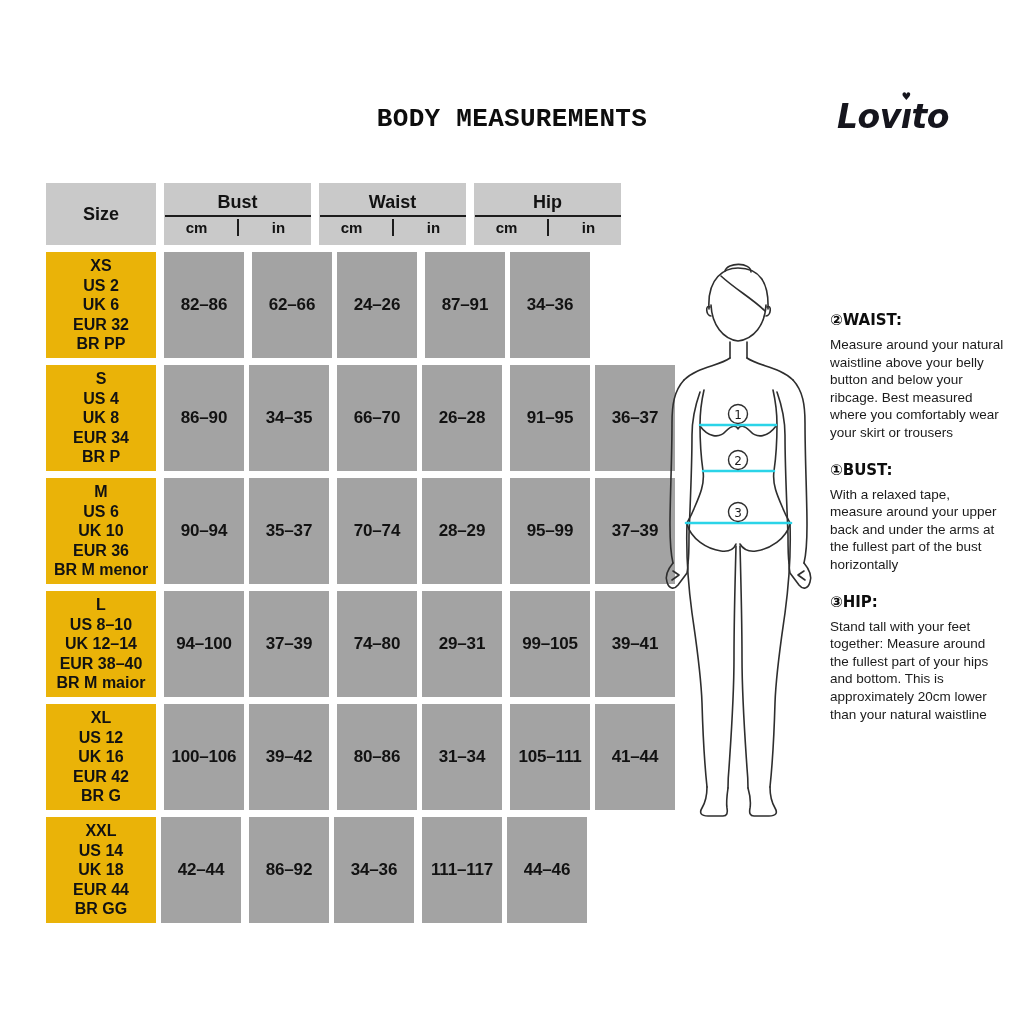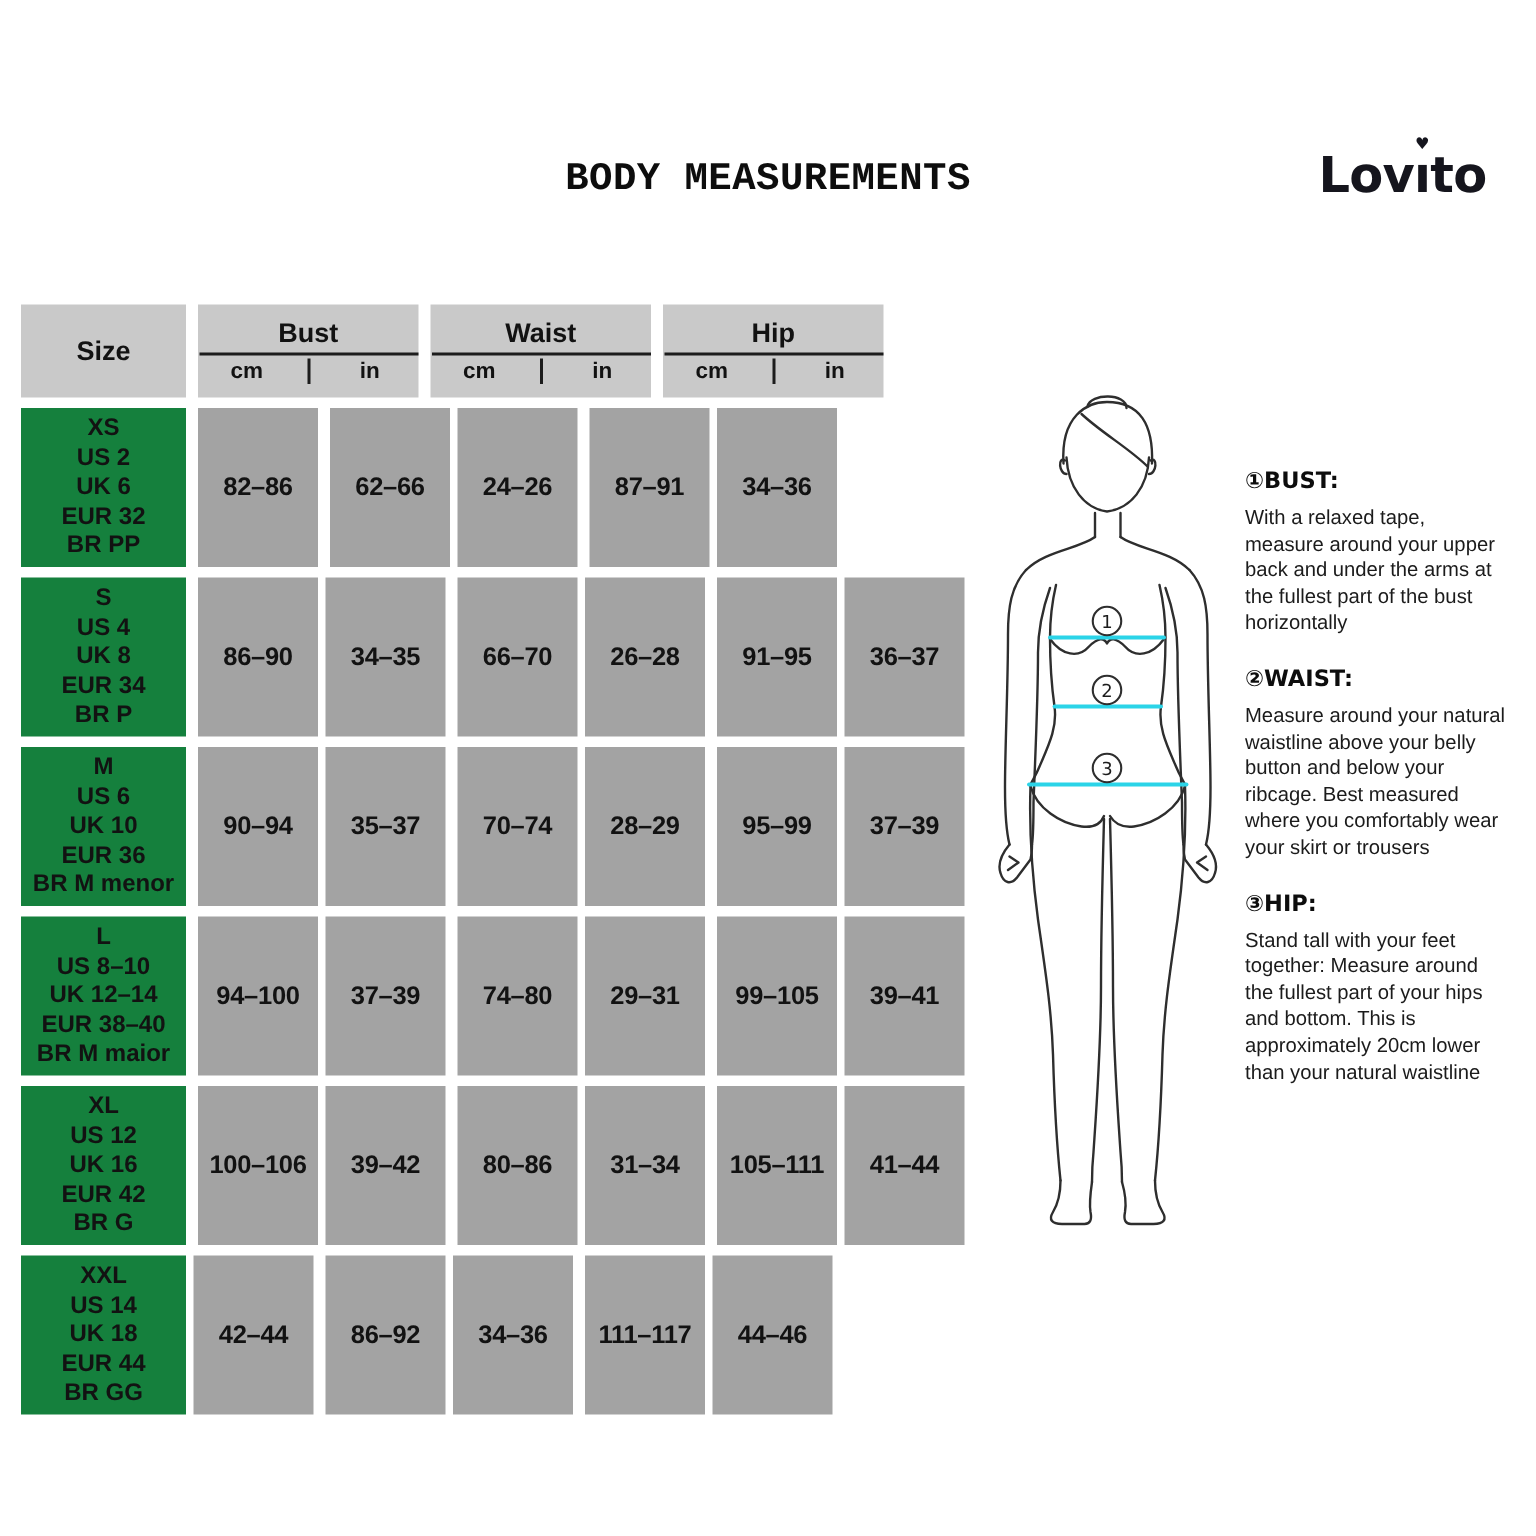--- a/index.html
+++ b/index.html
@@ -8,8 +8,8 @@
   
   .title{position:absolute;top:104px;left:0;width:1024px;text-align:center;margin:0;
          font-family:Liberation Mono, monospace;font-weight:bold;font-size:26px;letter-spacing:.3px;color:#0d0d0d;}
-  .logo{position:absolute;top:97px;left:879px;font-family:"DejaVu Sans",sans-serif;
-        font-weight:bold;font-size:33px;letter-spacing:-.5px;color:#15151d;}
+  .logo{position:absolute;top:97px;left:837px;font-family:"DejaVu Sans",sans-serif;
+        font-weight:bold;font-size:33px;letter-spacing:-.5px;color:#15151d;font-style:italic;}
   .iwrap{position:relative;display:inline-block;}
   .heart{position:absolute;left:50%;top:-7px;transform:translateX(-50%) scale(.9);
          font-size:12px;line-height:1;color:#15151d;}

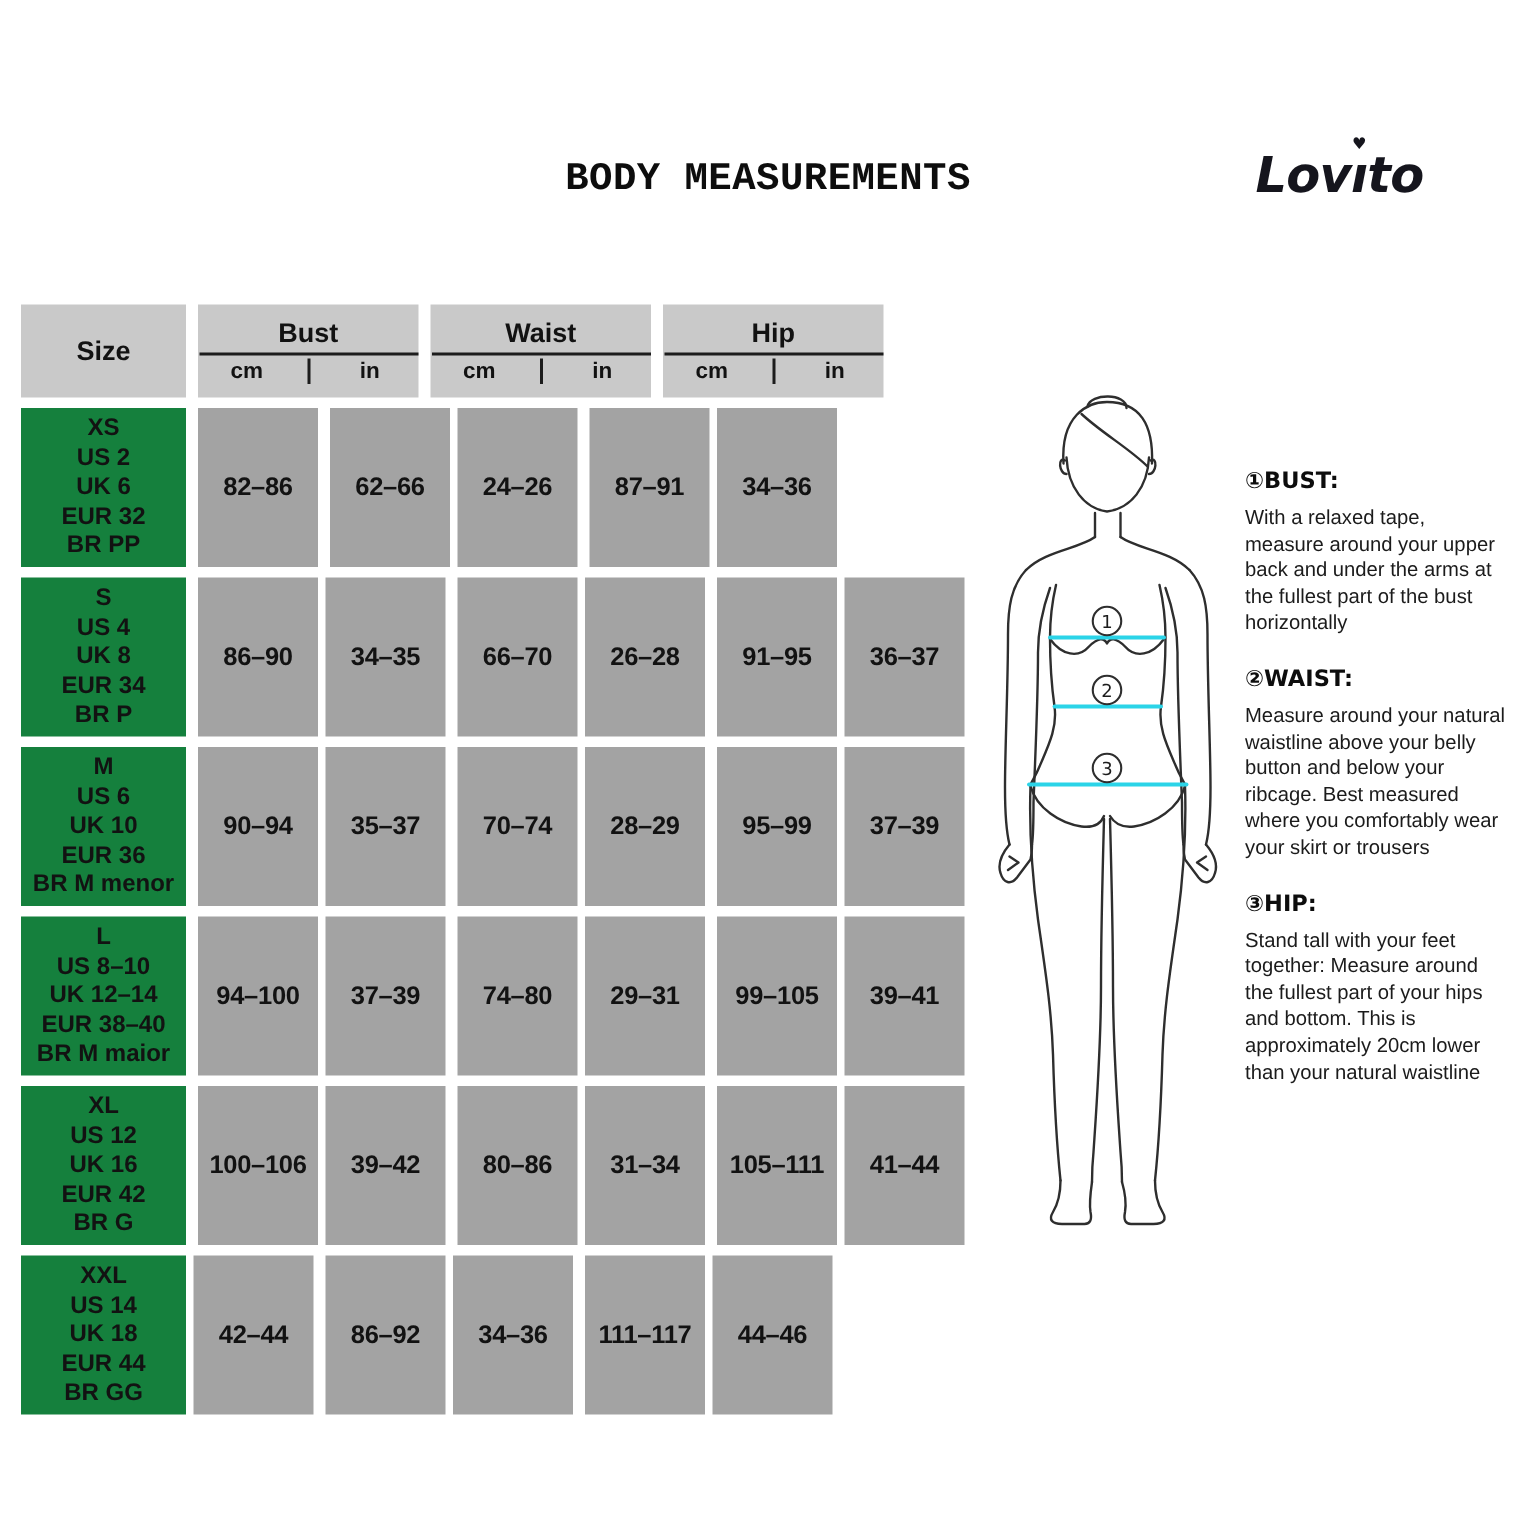--- a/index.html
+++ b/index.html
@@ -14,7 +14,7 @@
   .heart{position:absolute;left:50%;top:-7px;transform:translateX(-50%) scale(.9);
          font-size:12px;line-height:1;color:#15151d;}
   
-  .table{position:absolute;left:14px;top:183px;margin-top:20px;}
+  .table{position:absolute;left:46px;top:183px;}
   .thead{display:flex;height:62px;}
   .cell{box-sizing:border-box;}
   .size-h{width:110px;background:#c9c9c9;display:flex;align-items:center;justify-content:center;

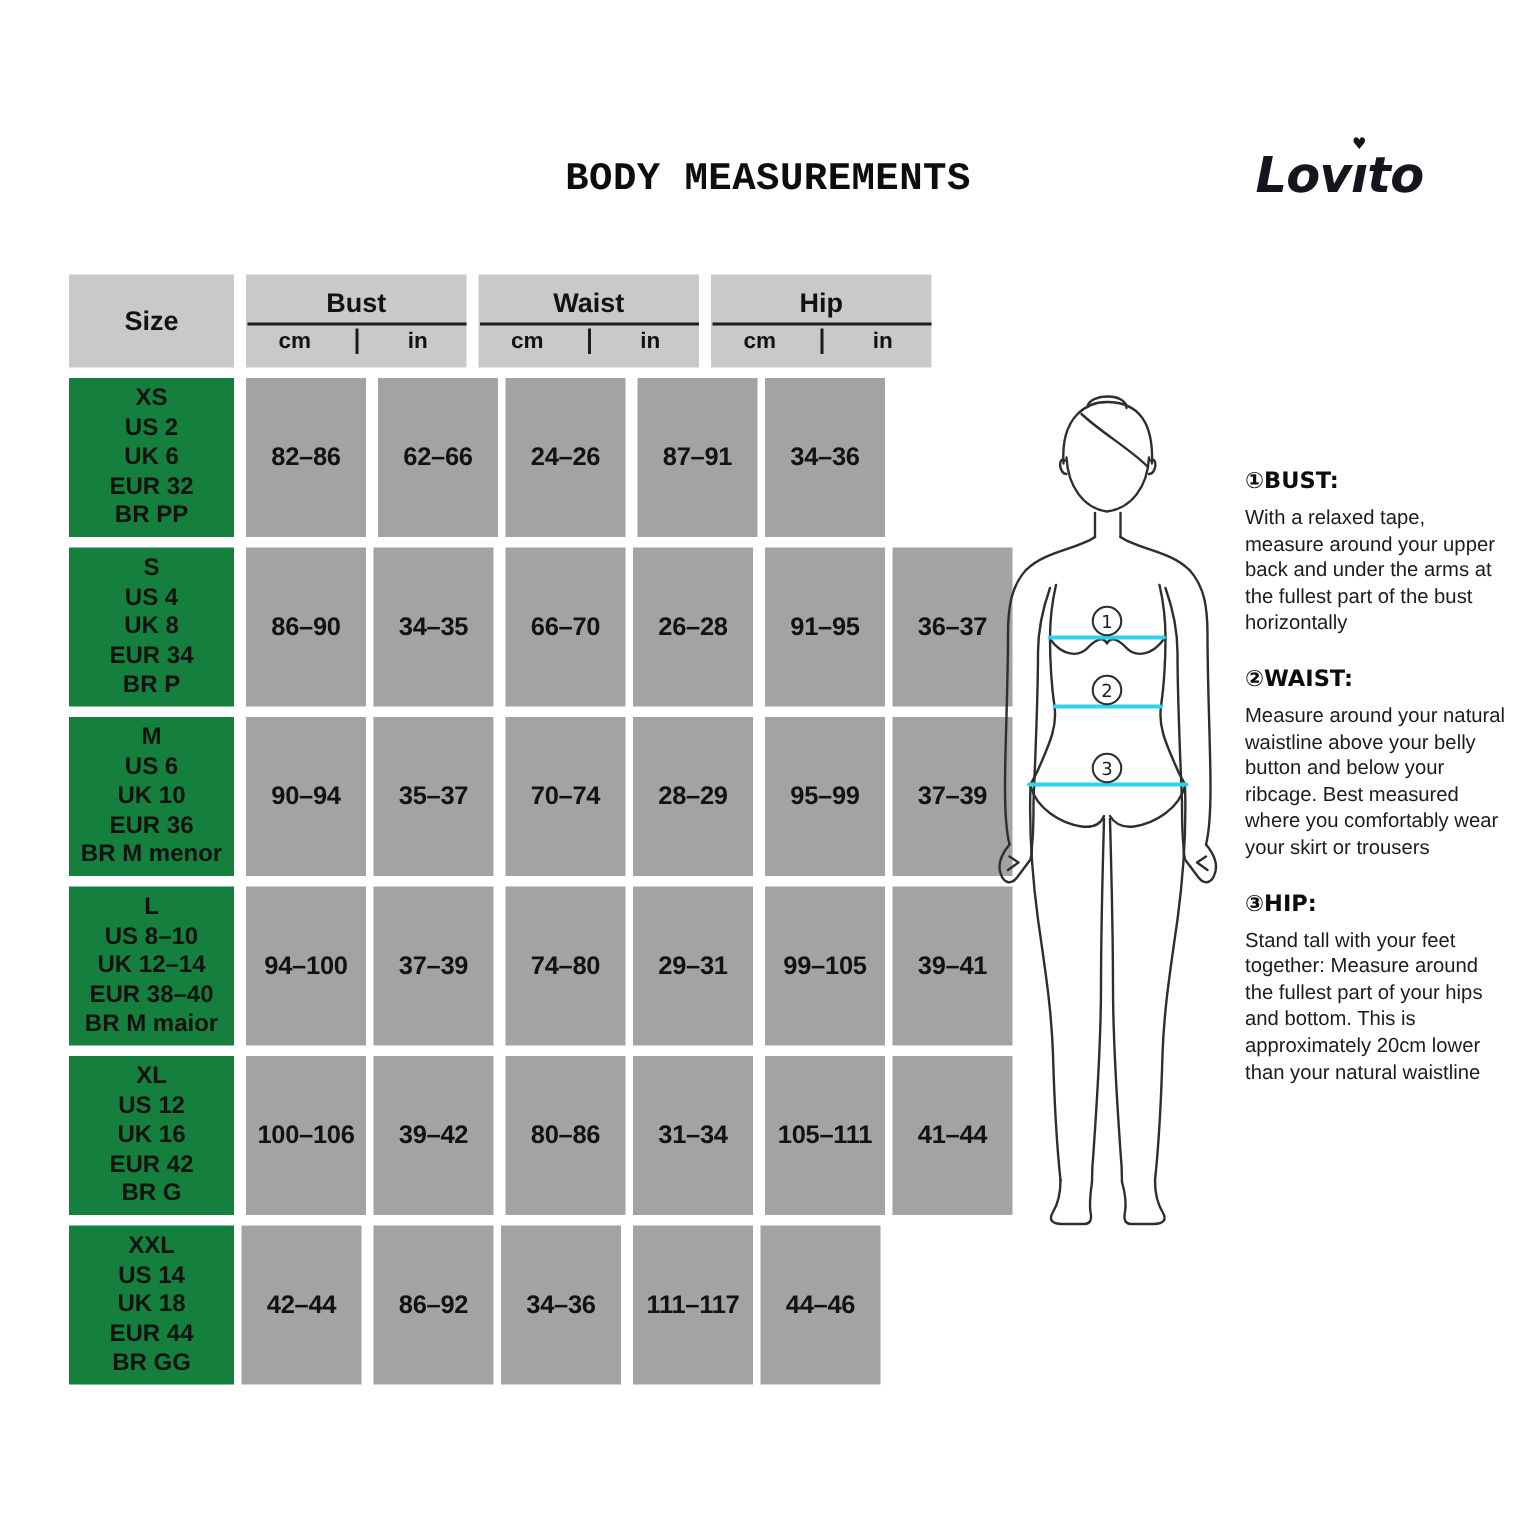--- a/index.html
+++ b/index.html
@@ -28,7 +28,7 @@
   .vline{width:2px;height:17px;background:#1c1c1c;}
   .trow{display:flex;height:106px;margin-top:7px;}
   .trow:first-of-type{margin-top:8px;}
-  .size-cell{width:110px;background:#15803d;display:flex;flex-direction:column;align-items:center;
+  .size-cell{width:110px;background:#eab308;display:flex;flex-direction:column;align-items:center;
              justify-content:center;font-weight:bold;font-size:16px;line-height:19.5px;text-align:center;}
   .val{width:80px;background:#a3a3a3;display:flex;align-items:center;justify-content:center;
        font-weight:bold;font-size:17px;letter-spacing:-.2px;}

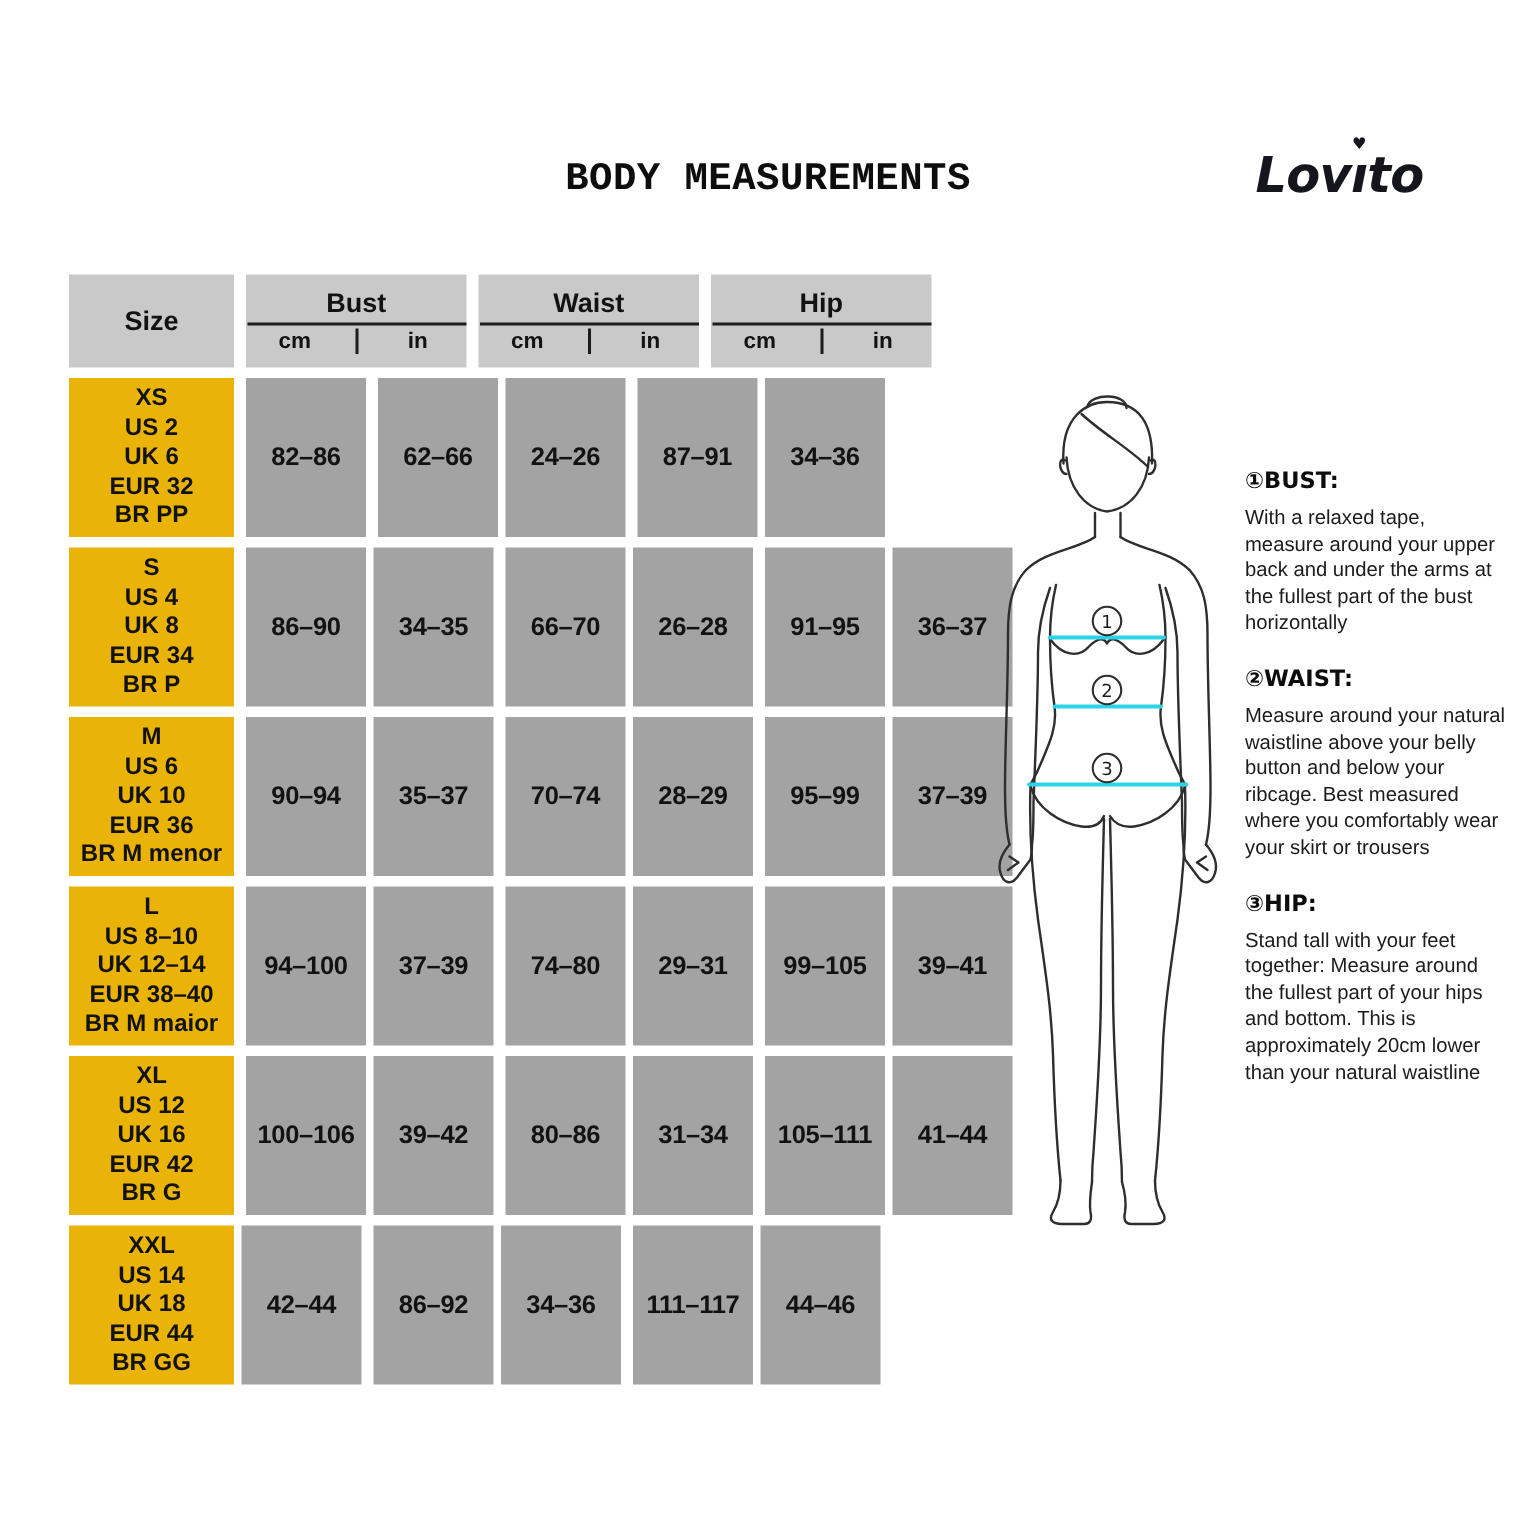--- a/index.html
+++ b/index.html
@@ -234,12 +234,12 @@
 
   <div class="guide">
     <div class="gsec">
+      <h3><span>②</span><span>WAIST:</span></h3>
+      <p>Measure around your natural waistline above your belly button and below your ribcage. Best measured where you comfortably wear your skirt or trousers</p>
+    </div>
+    <div class="gsec">
       <h3><span>①</span><span>BUST:</span></h3>
       <p>With a relaxed tape, measure around your upper back and under the arms at the fullest part of the bust horizontally</p>
-    </div>
-    <div class="gsec">
-      <h3><span>②</span><span>WAIST:</span></h3>
-      <p>Measure around your natural waistline above your belly button and below your ribcage. Best measured where you comfortably wear your skirt or trousers</p>
     </div>
     <div class="gsec">
       <h3><span>③</span><span>HIP:</span></h3>

